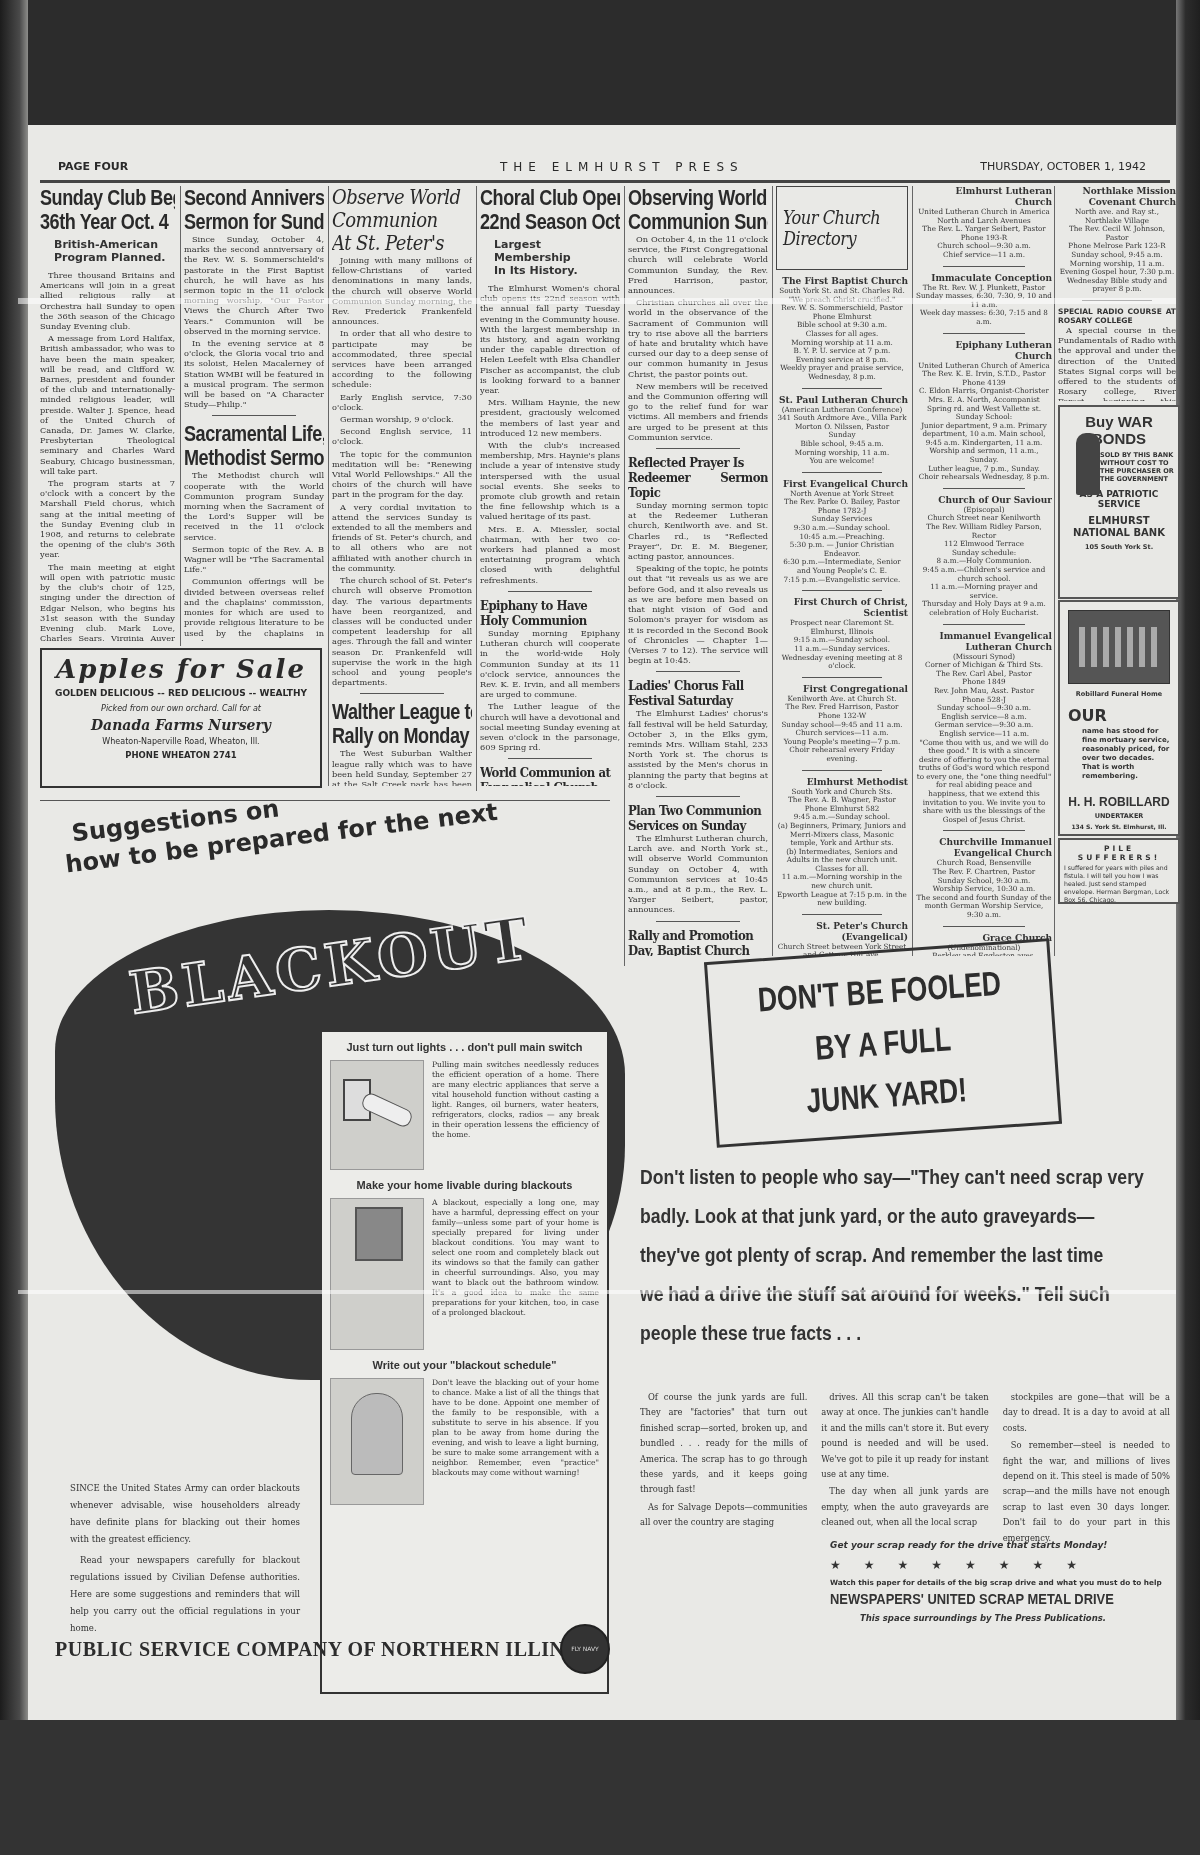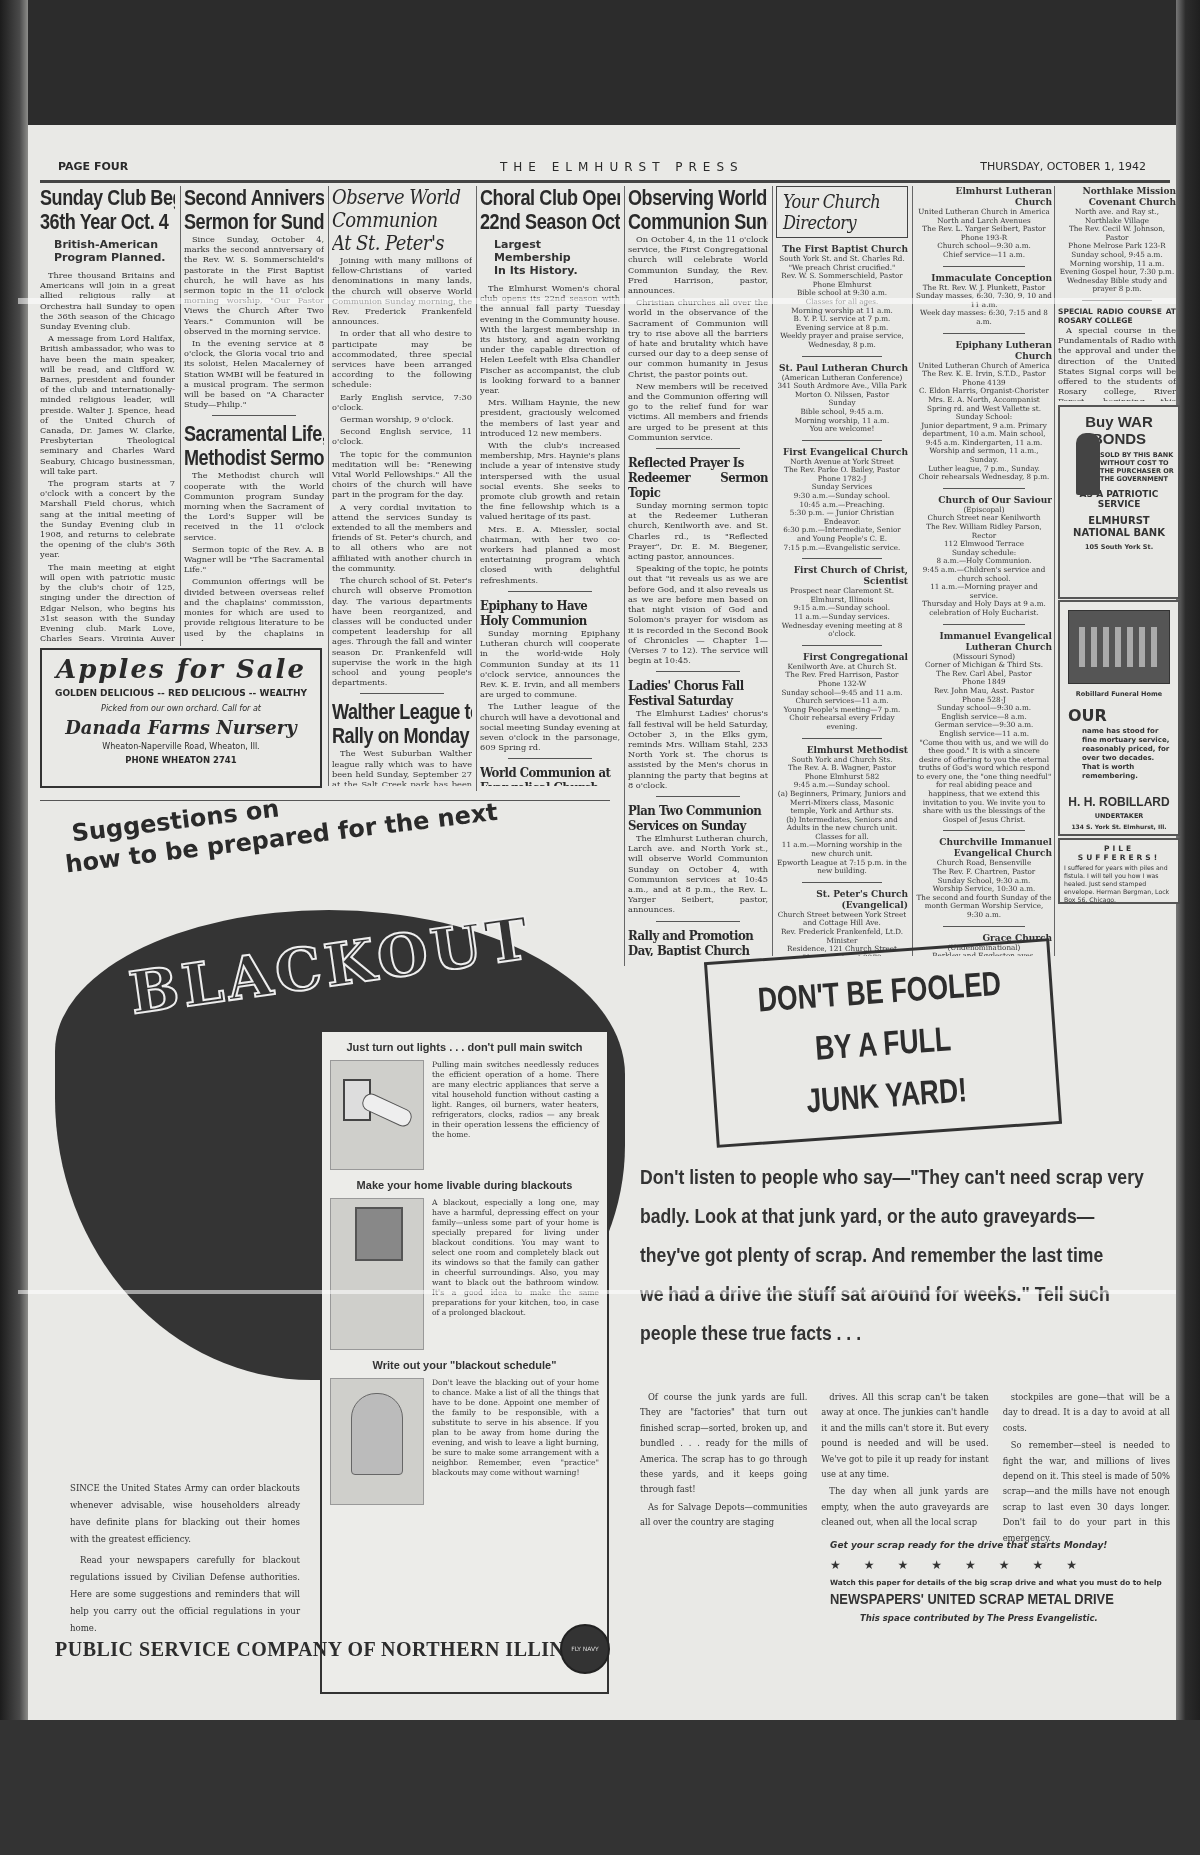--- a/index.html
+++ b/index.html
@@ -186,7 +186,7 @@
 <div class="vrule" style="left:772px;height:770px;"></div>
 
 <div class="col" style="left:776px;width:132px;height:770px;">
-  <div style="border:1px solid #444;padding:4px 6px;margin-bottom:6px;">
+  <div style="border:1px solid #444;padding:20px 6px;margin-bottom:6px;">
     <div class="hd h-ital" style="font-size:18px;line-height:21px;">Your Church</div>
     <div class="hd h-ital" style="font-size:18px;line-height:21px;">Directory</div>
   </div>

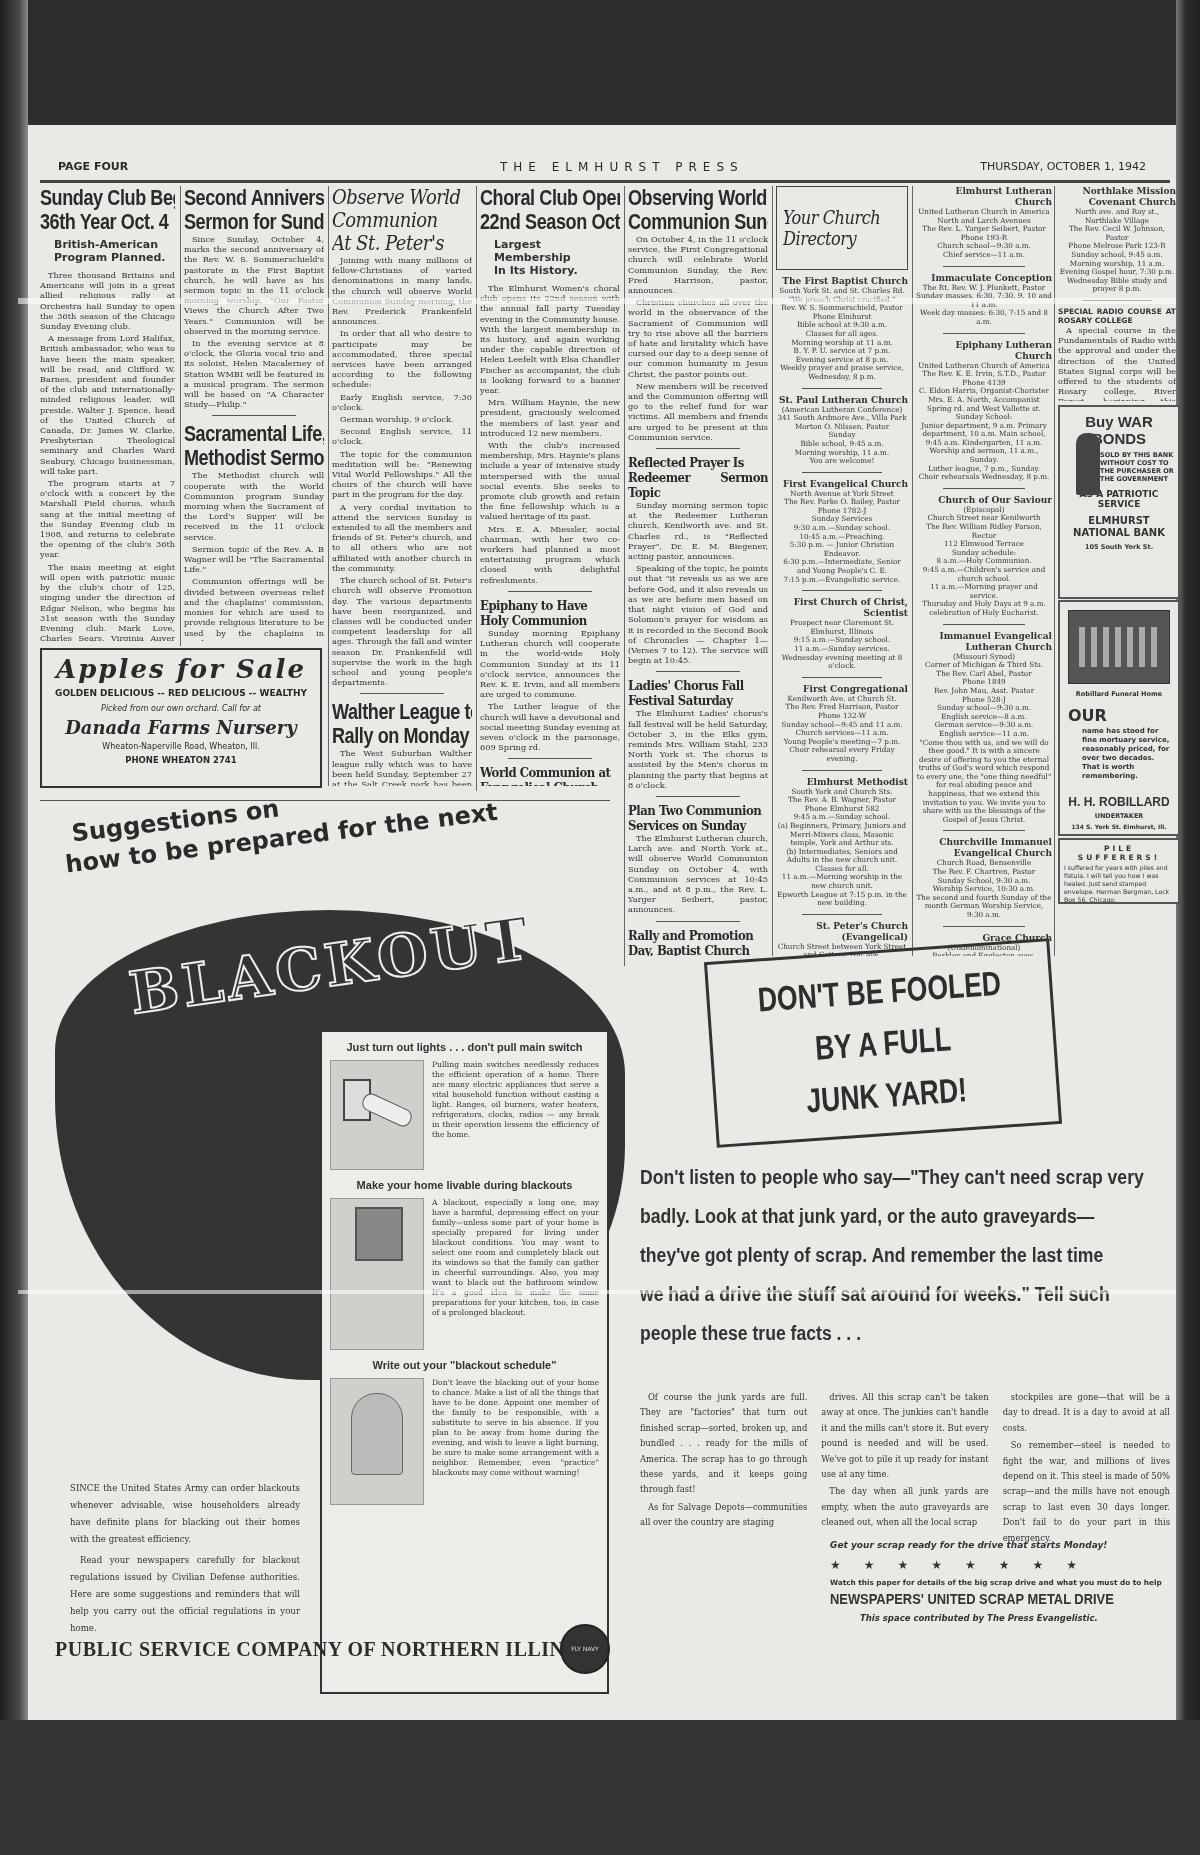--- a/index.html
+++ b/index.html
@@ -30,7 +30,7 @@
   .apples .t1{font-family:"DejaVu Serif",serif;font-style:italic;font-weight:bold;font-size:26px;margin-top:4px;letter-spacing:2px;}
   .apples .t2{font-size:9px;font-weight:bold;margin-top:4px;}
   .apples .t3{font-size:8px;margin-top:6px;font-style:italic;}
-  .apples .t4{font-family:"DejaVu Serif",serif;font-style:italic;font-weight:bold;font-size:18px;margin-top:4px;}
+  .apples .t4{font-family:"DejaVu Serif",serif;font-style:italic;font-weight:bold;font-size:14px;margin-top:4px;}
   .apples .t5{font-size:8px;margin-top:4px;}
   .apples .t6{font-size:8.5px;font-weight:bold;margin-top:4px;}
   .bottom-rule{position:absolute;left:40px;top:795px;width:570px;height:1px;background:#555;}

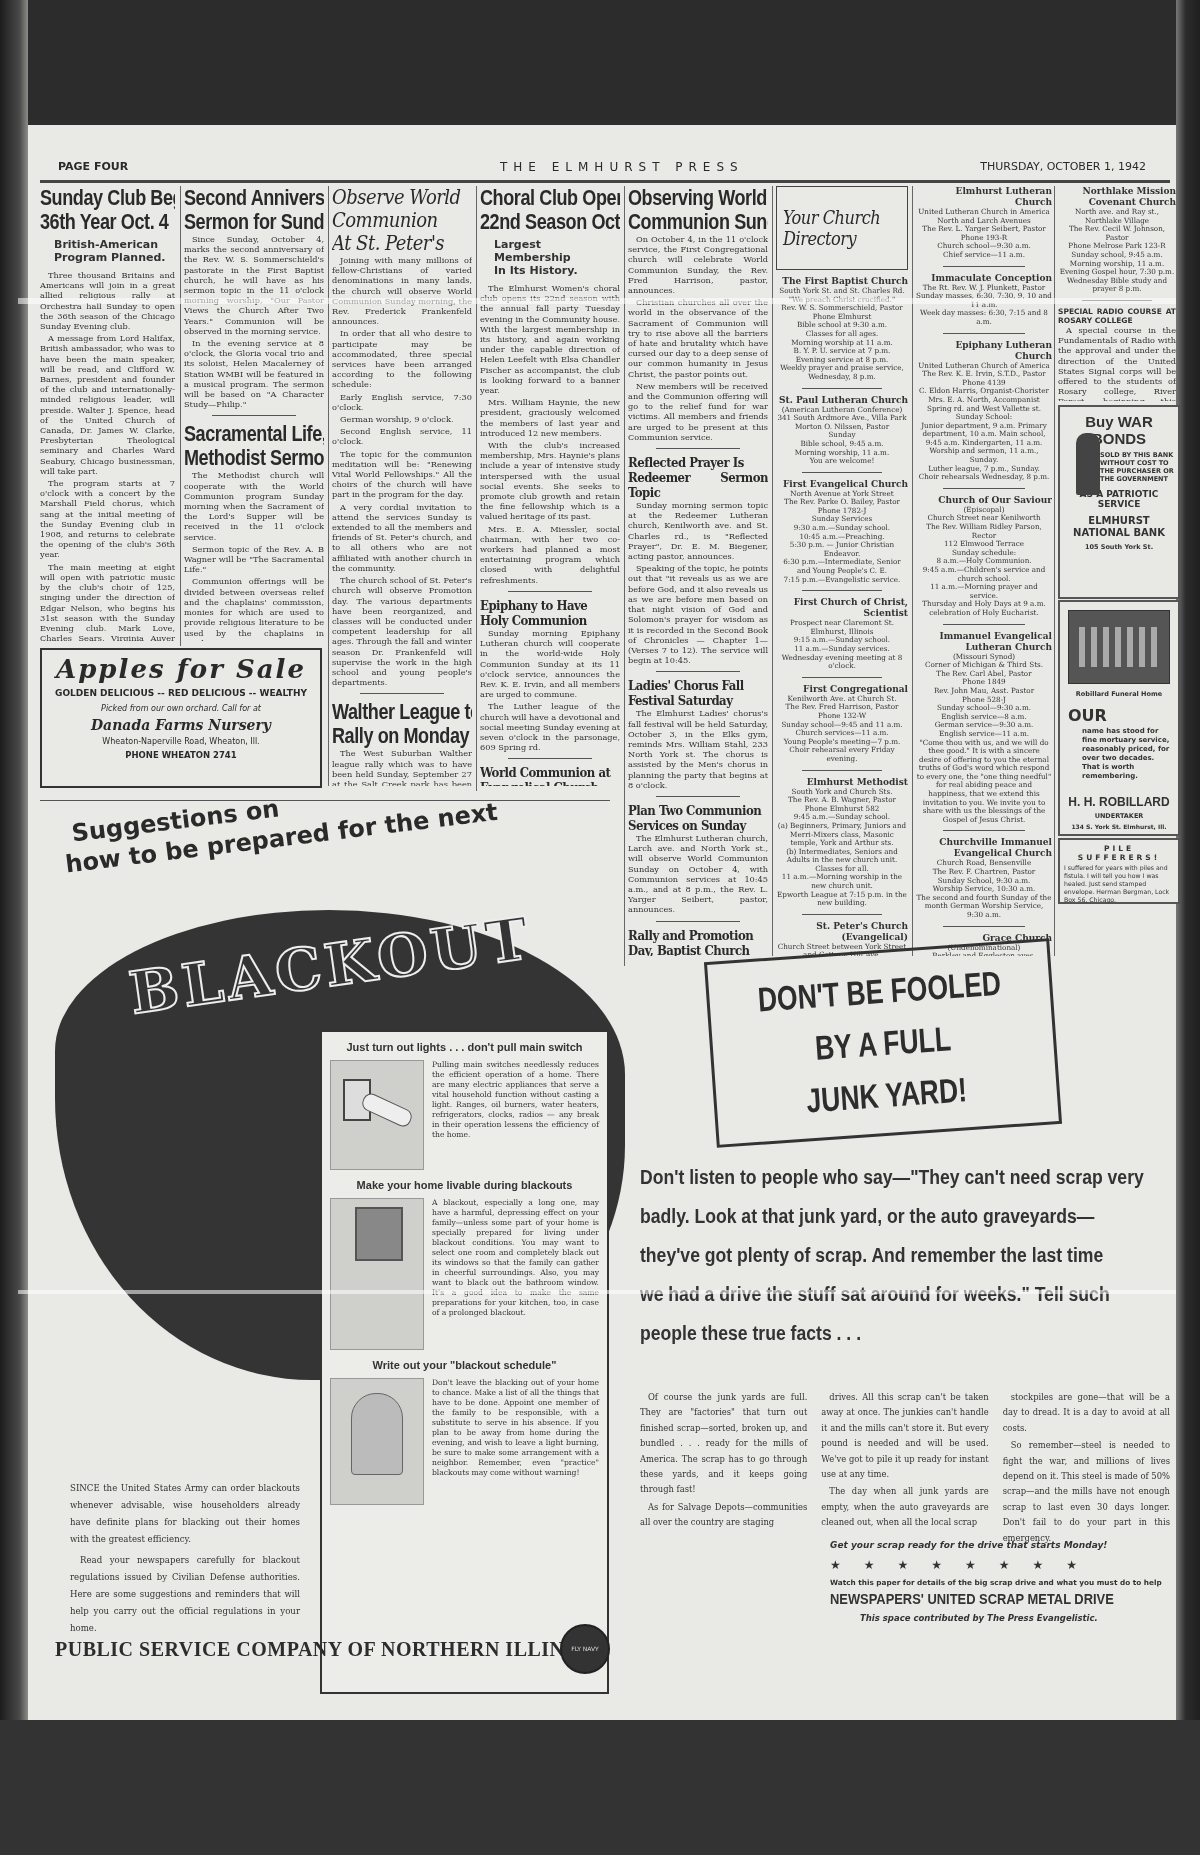--- a/index.html
+++ b/index.html
@@ -481,7 +481,7 @@
 <div class="stars">★★★★★★★★</div>
 <div class="watch">Watch this paper for details of the big scrap drive and what you must do to help</div>
 <div class="nusmd">NEWSPAPERS' UNITED SCRAP METAL DRIVE</div>
-<div class="contrib">This space contributed by The Press Evangelistic.</div>
+<div class="contrib">This space surroundings by The Press Publications.</div>
 
 <div class="crease" style="top:298px;"></div>
 <div class="crease" style="top:1290px;height:4px;"></div>

